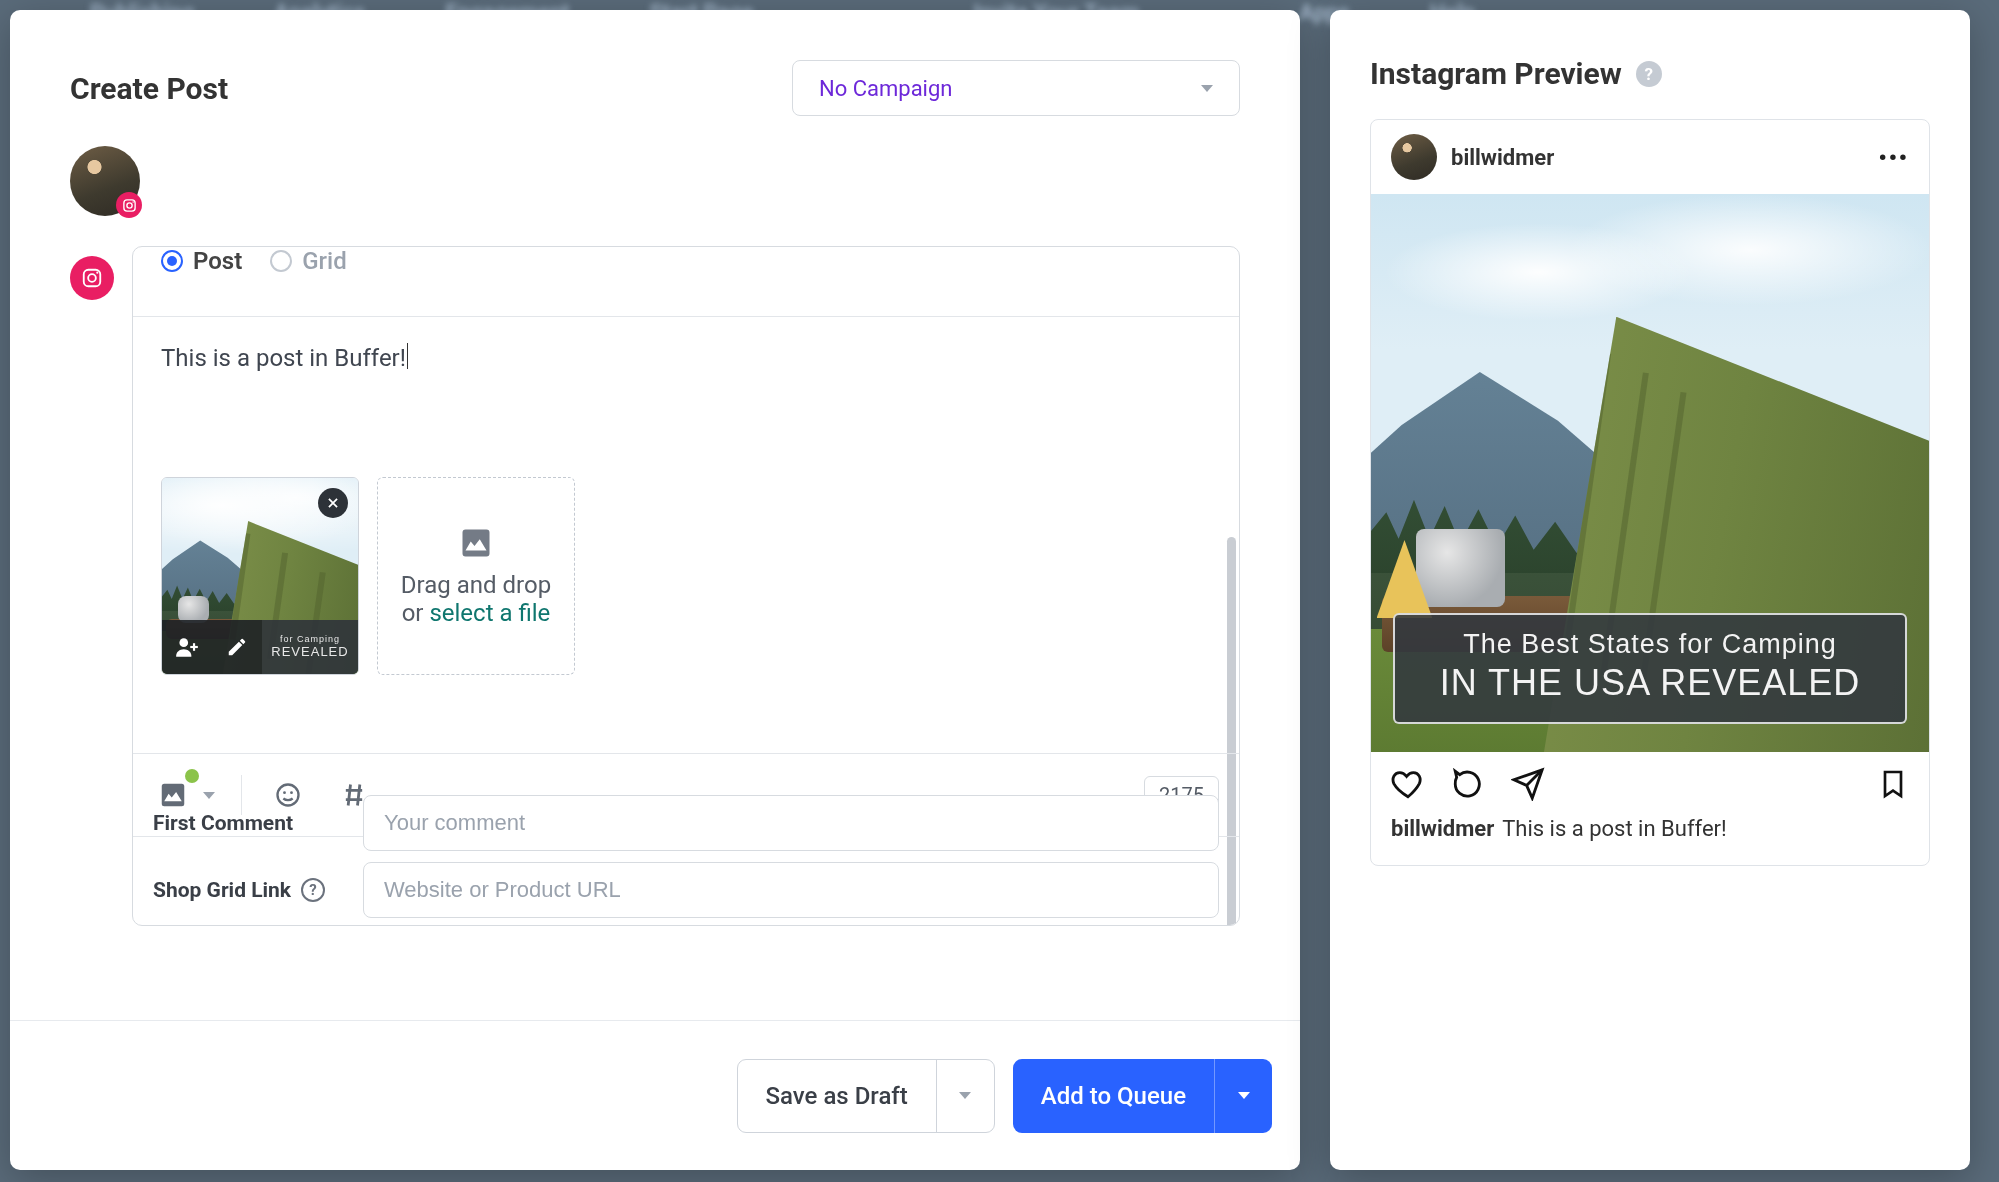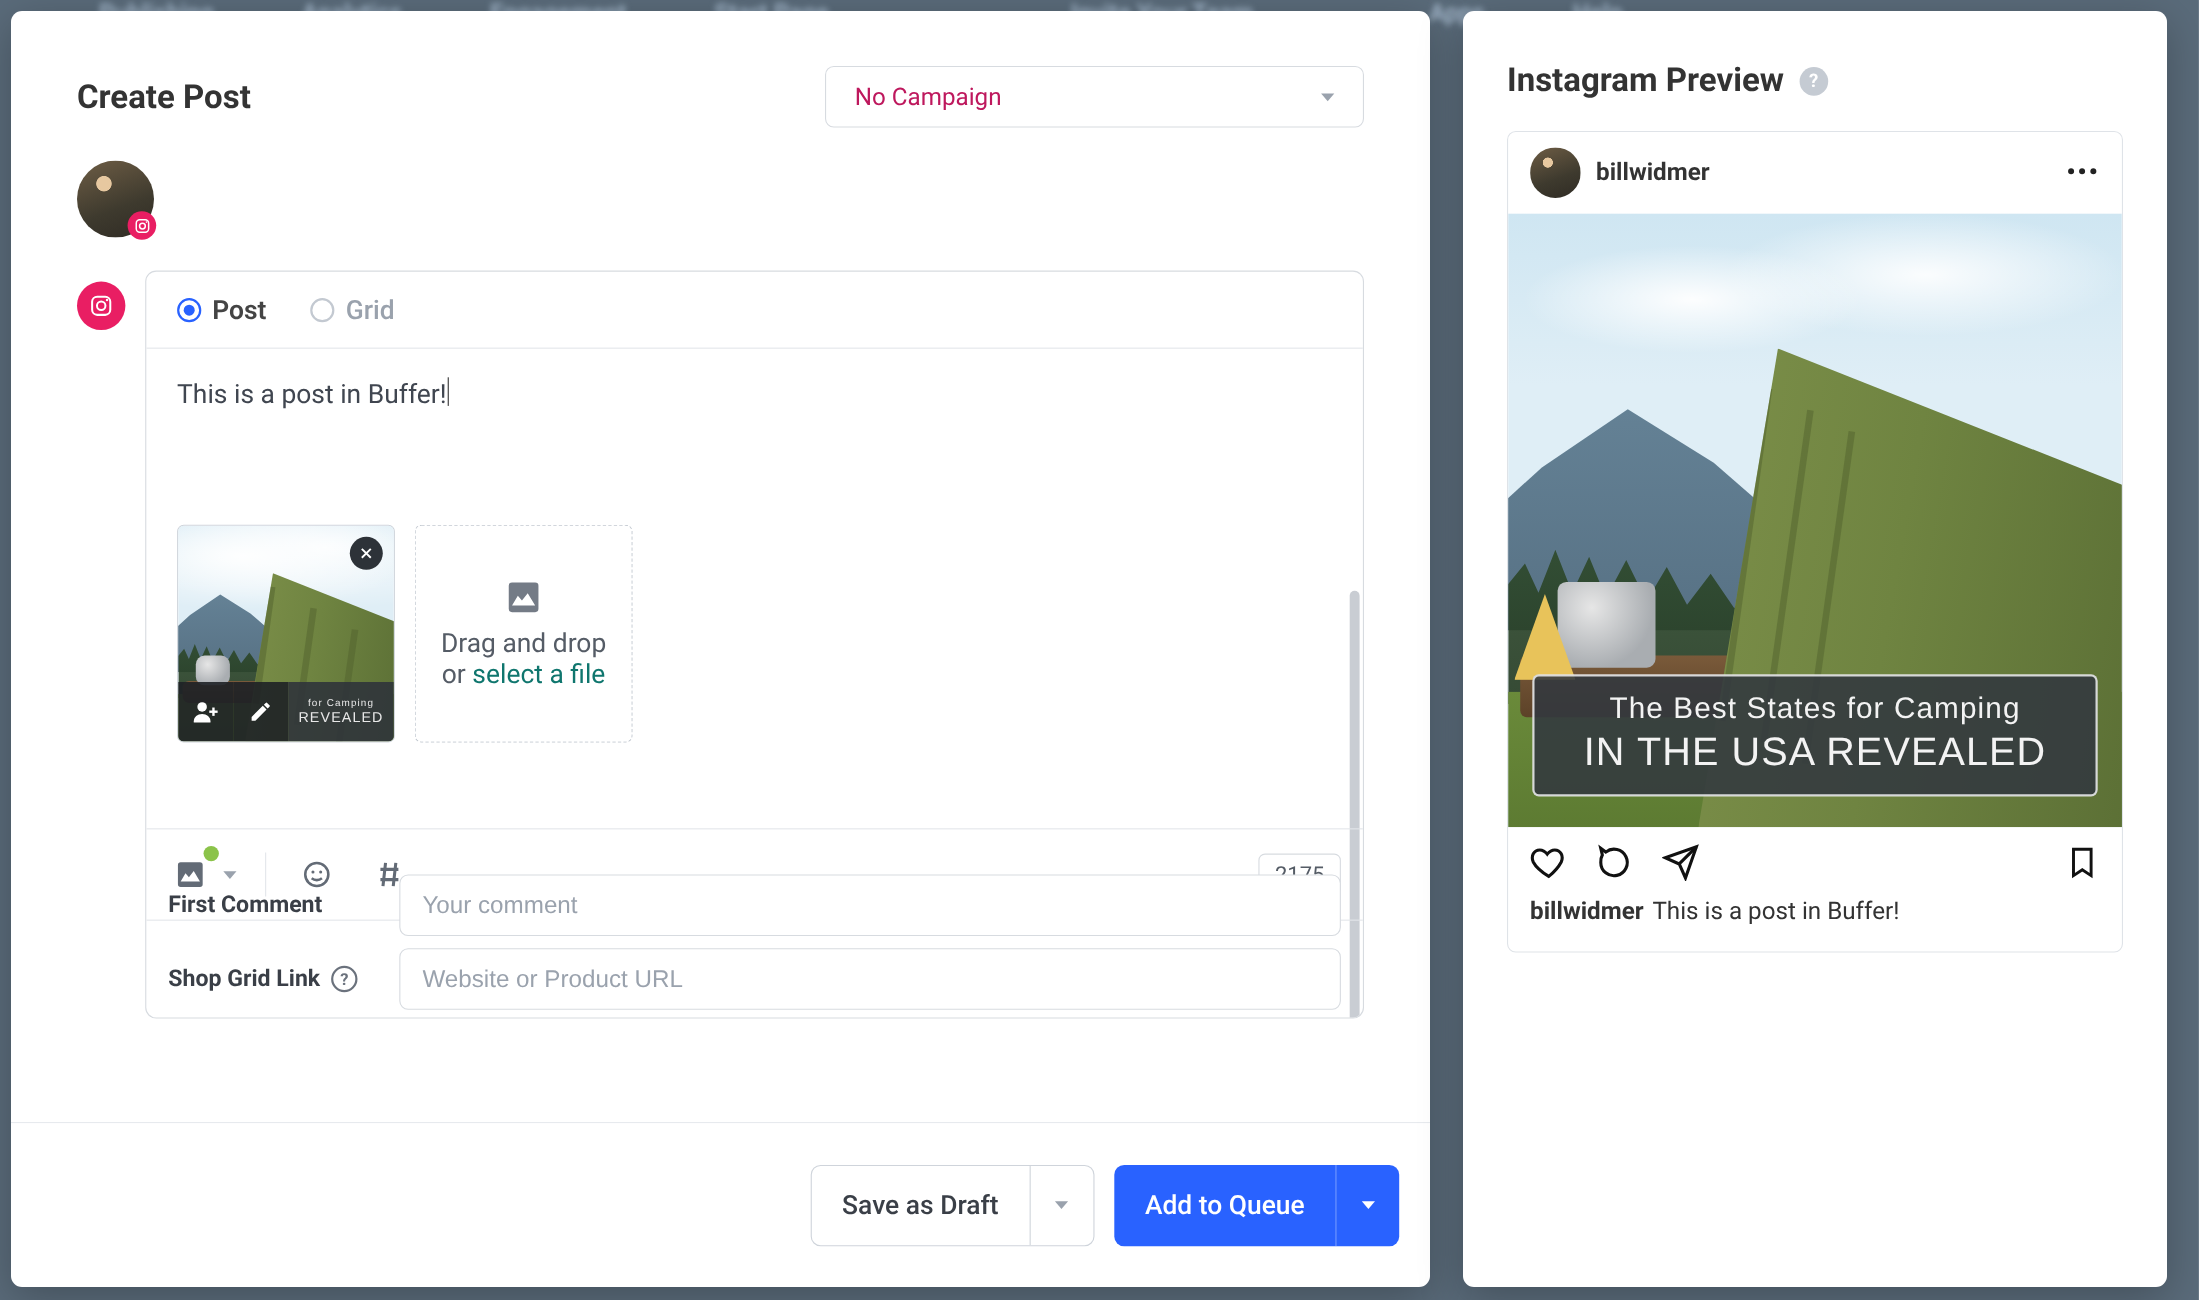--- a/index.html
+++ b/index.html
@@ -58,7 +58,7 @@
     color: #333;
   }
   .campaign-select {
-    width: 490px;
+    width: 448px;
     height: 56px;
     border: 1px solid #d7dbe0;
     border-radius: 8px;
@@ -66,7 +66,7 @@
     align-items: center;
     justify-content: space-between;
     padding: 0 26px;
-    color: #be185d;
+    color: #6d28d9;
     font-size: 22px;
     cursor: pointer;
     background: #fff;

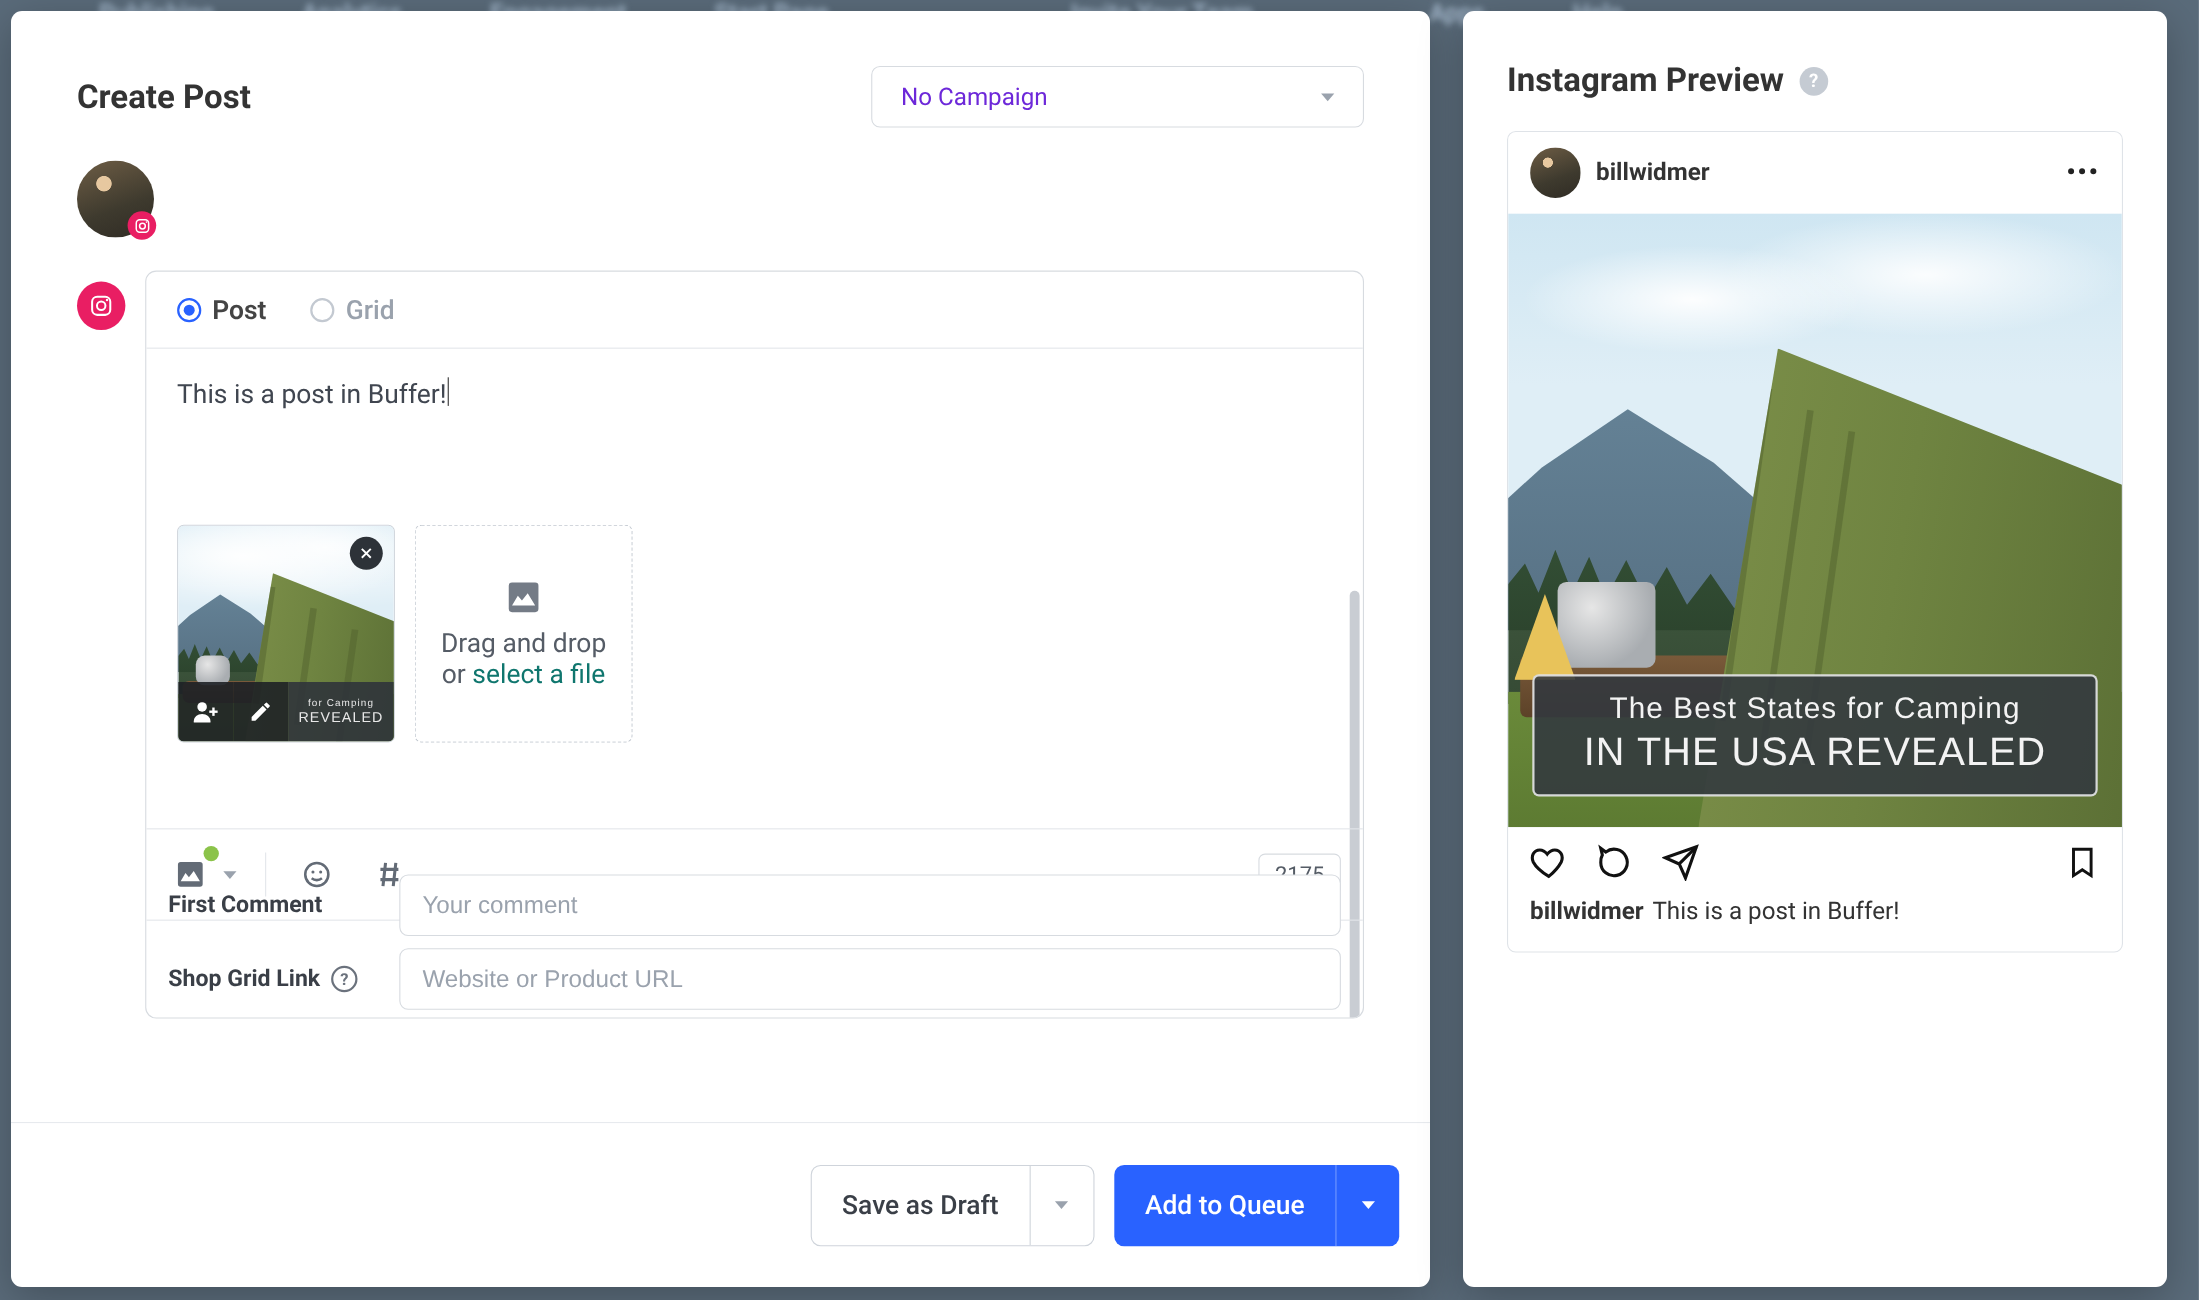--- a/index.html
+++ b/index.html
@@ -132,8 +132,8 @@
     height: 70px;
     border-bottom: 1px solid #e3e6ea;
     display: flex;
-    align-items: center;
-    gap: 40px;
+    align-items: flex-start;
+    gap: 28px;
     padding: 0 28px;
   }
   .radio-opt {

